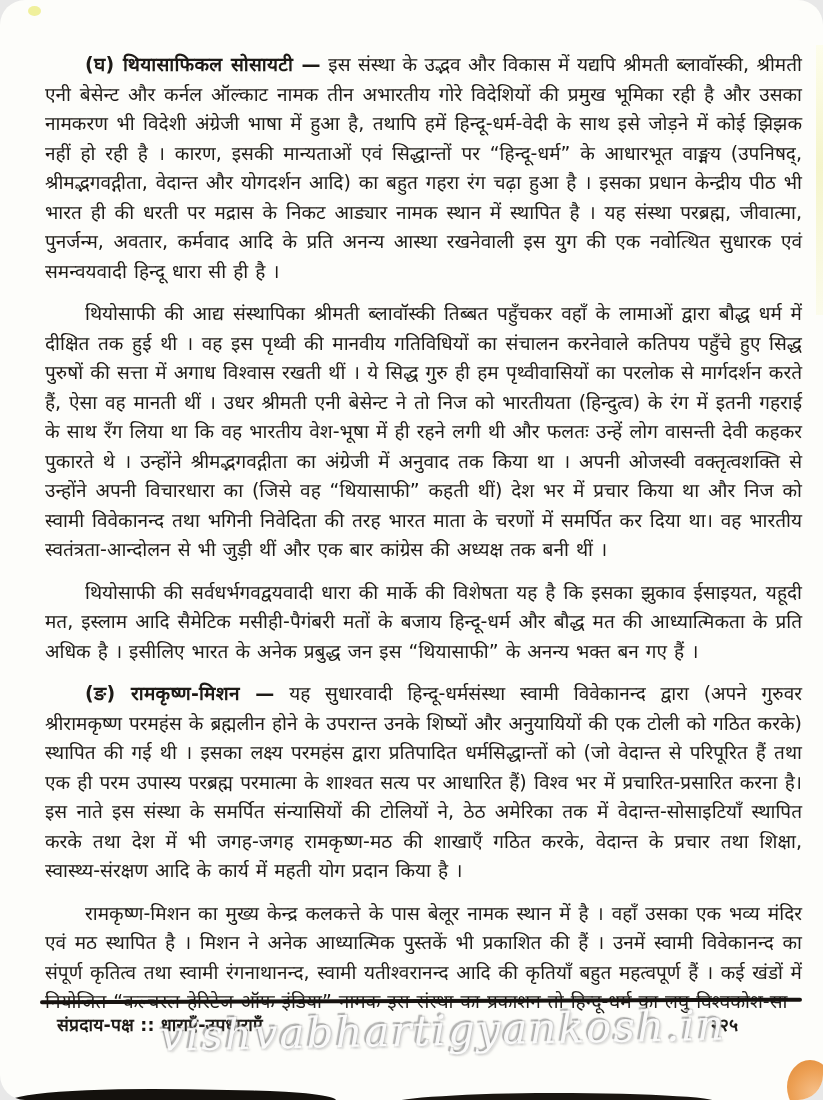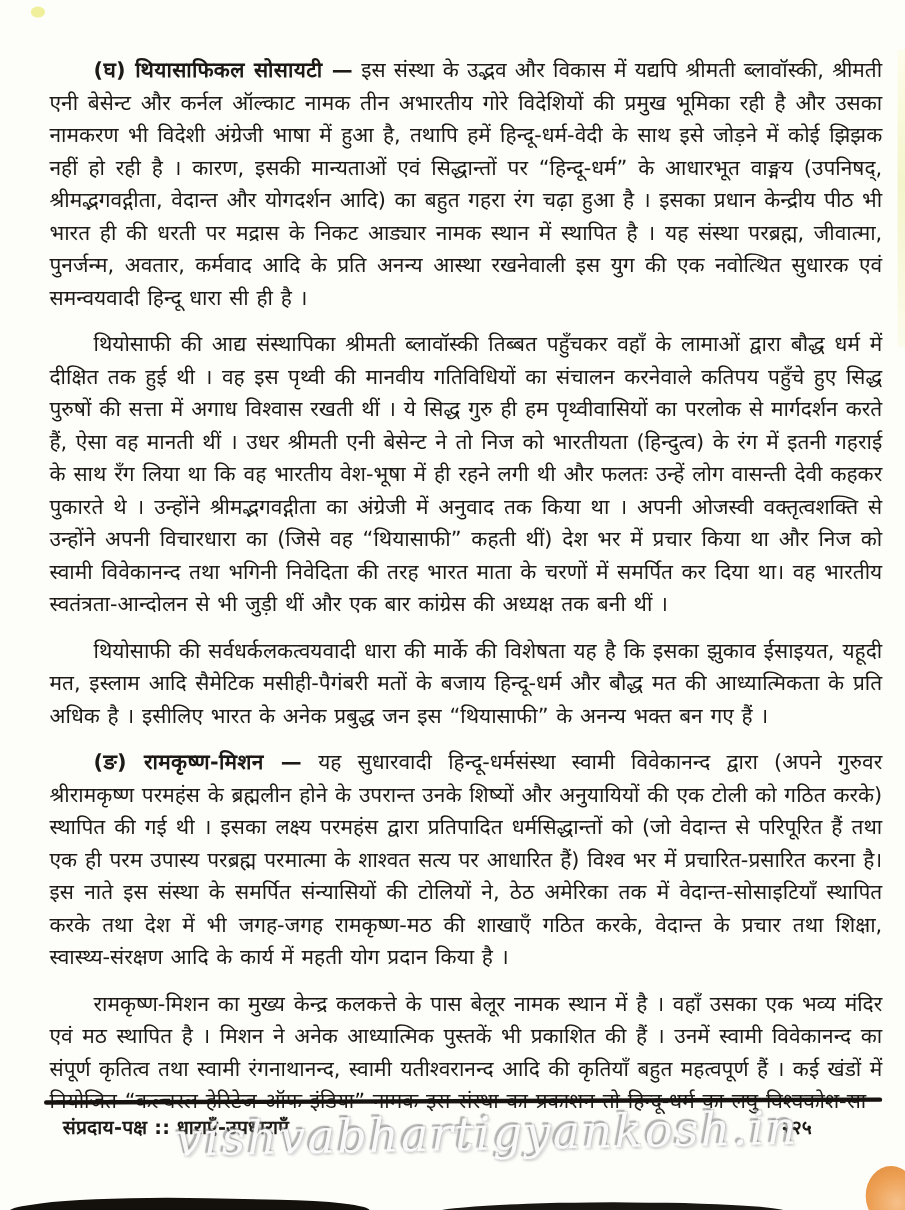--- a/index.html
+++ b/index.html
@@ -11,6 +11,7 @@
     overflow:hidden;
     font-family:"DejaVu Sans","Liberation Sans",sans-serif;
     color:#1d1a16;
+    border-radius:25px;
   }
   .text-block {
     position:absolute;

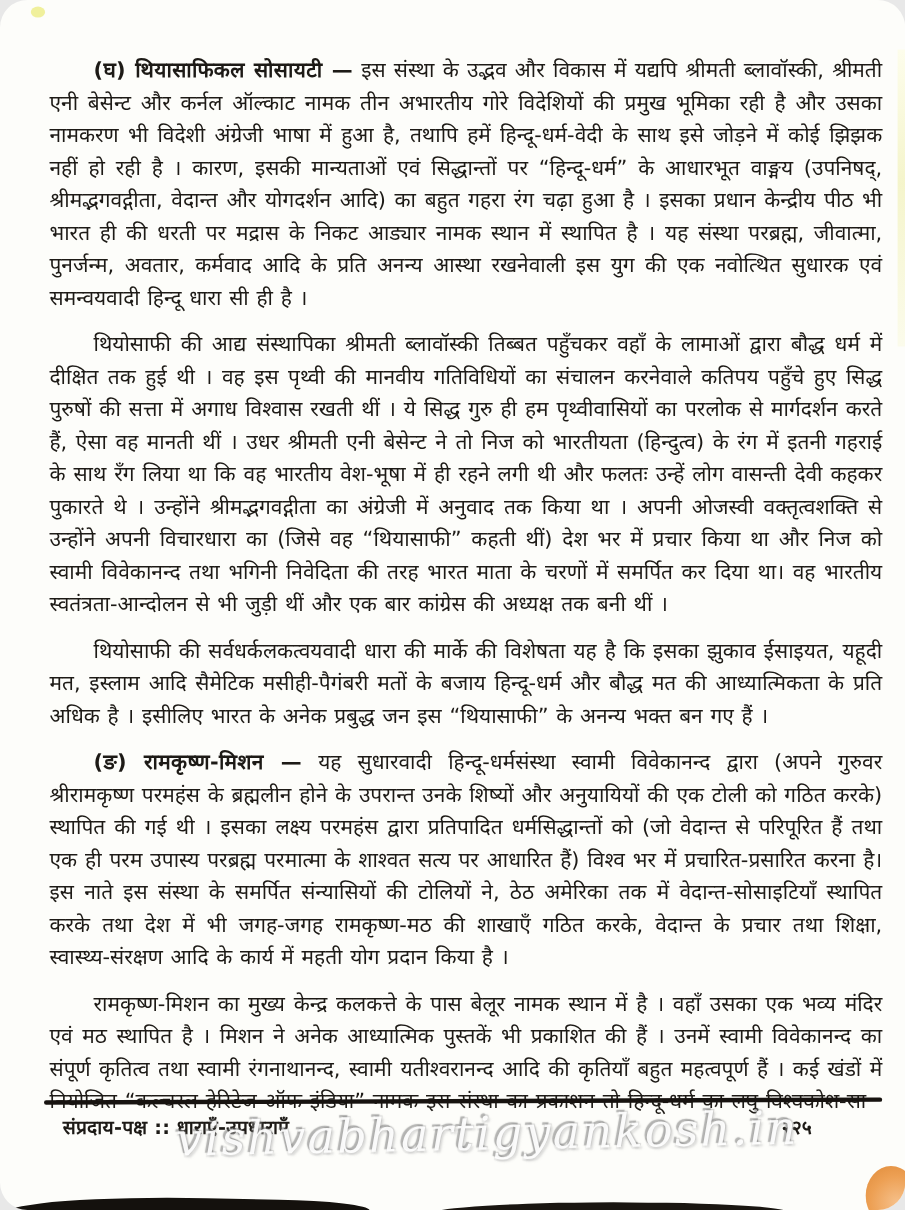--- a/index.html
+++ b/index.html
@@ -110,7 +110,7 @@
 
     <p class="para">थियोसाफी की आद्य संस्थापिका श्रीमती ब्लावॉस्की तिब्बत पहुँचकर वहाँ के लामाओं द्वारा बौद्ध धर्म में दीक्षित तक हुई थी । वह इस पृथ्वी की मानवीय गतिविधियों का संचालन करनेवाले कतिपय पहुँचे हुए सिद्ध पुरुषों की सत्ता में अगाध विश्वास रखती थीं । ये सिद्ध गुरु ही हम पृथ्वीवासियों का परलोक से मार्गदर्शन करते हैं, ऐसा वह मानती थीं । उधर श्रीमती एनी बेसेन्ट ने तो निज को भारतीयता (हिन्दुत्व) के रंग में इतनी गहराई के साथ रँग लिया था कि वह भारतीय वेश-भूषा में ही रहने लगी थी और फलतः उन्हें लोग वासन्ती देवी कहकर पुकारते थे । उन्होंने श्रीमद्भगवद्गीता का अंग्रेजी में अनुवाद तक किया था । अपनी ओजस्वी वक्तृत्वशक्ति से उन्होंने अपनी विचारधारा का (जिसे वह “थियासाफी” कहती थीं) देश भर में प्रचार किया था और निज को स्वामी विवेकानन्द तथा भगिनी निवेदिता की तरह भारत माता के चरणों में समर्पित कर दिया था। वह भारतीय स्वतंत्रता-आन्दोलन से भी जुड़ी थीं और एक बार कांग्रेस की अध्यक्ष तक बनी थीं ।</p>
 
-    <p class="para">थियोसाफी की सर्वधर्कलकत्वयवादी धारा की मार्के की विशेषता यह है कि इसका झुकाव ईसाइयत, यहूदी मत, इस्लाम आदि सैमेटिक मसीही-पैगंबरी मतों के बजाय हिन्दू-धर्म और बौद्ध मत की आध्यात्मिकता के प्रति अधिक है । इसीलिए भारत के अनेक प्रबुद्ध जन इस “थियासाफी” के अनन्य भक्त बन गए हैं ।</p>
+    <p class="para">थियोसाफी की सर्वधर्भगवद्वयवादी धारा की मार्के की विशेषता यह है कि इसका झुकाव ईसाइयत, यहूदी मत, इस्लाम आदि सैमेटिक मसीही-पैगंबरी मतों के बजाय हिन्दू-धर्म और बौद्ध मत की आध्यात्मिकता के प्रति अधिक है । इसीलिए भारत के अनेक प्रबुद्ध जन इस “थियासाफी” के अनन्य भक्त बन गए हैं ।</p>
 
     <p class="para section-start">
       <span class="heading">(ङ) रामकृष्ण-मिशन —</span>

